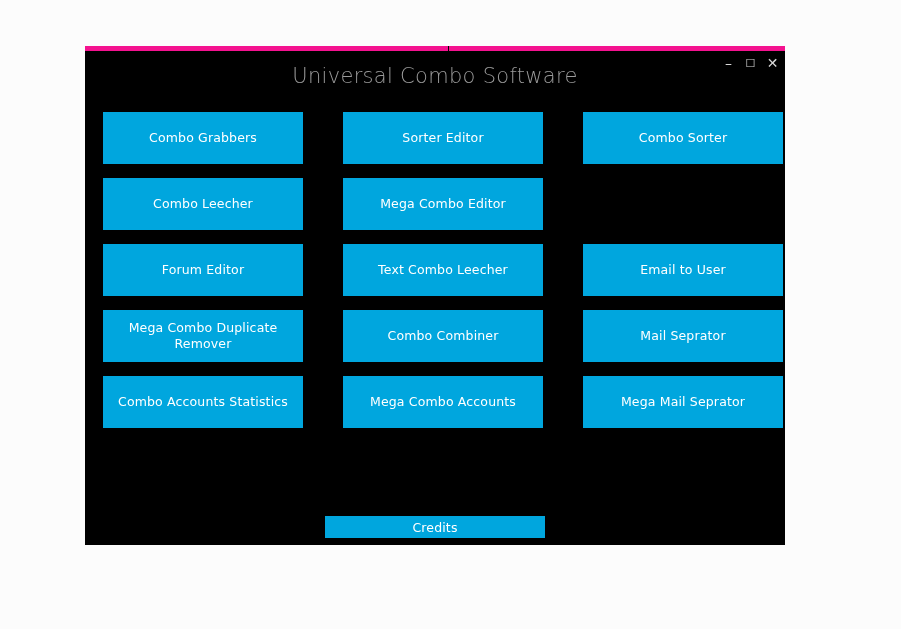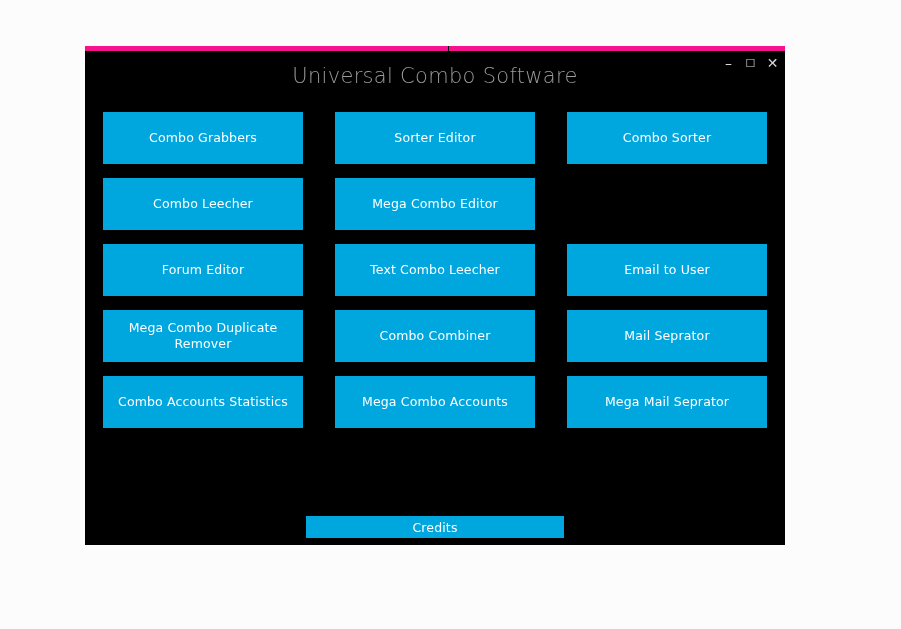--- a/index.html
+++ b/index.html
@@ -97,7 +97,7 @@
   }
   .grid-row {
     display: flex;
-    gap: 32px;
+    gap: 40px;
   }
   .tool-button {
     flex: 0 0 200px;

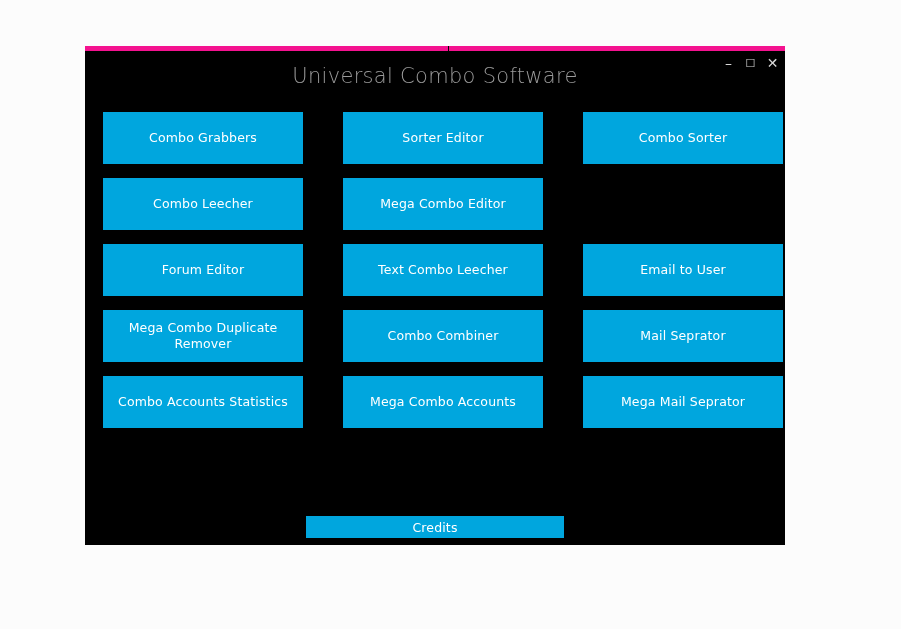--- a/index.html
+++ b/index.html
@@ -129,7 +129,7 @@
     justify-content: center;
   }
   #credits-button {
-    width: 258px;
+    width: 220px;
     height: 22px;
     background: #00a6de;
     color: #ffffff;

